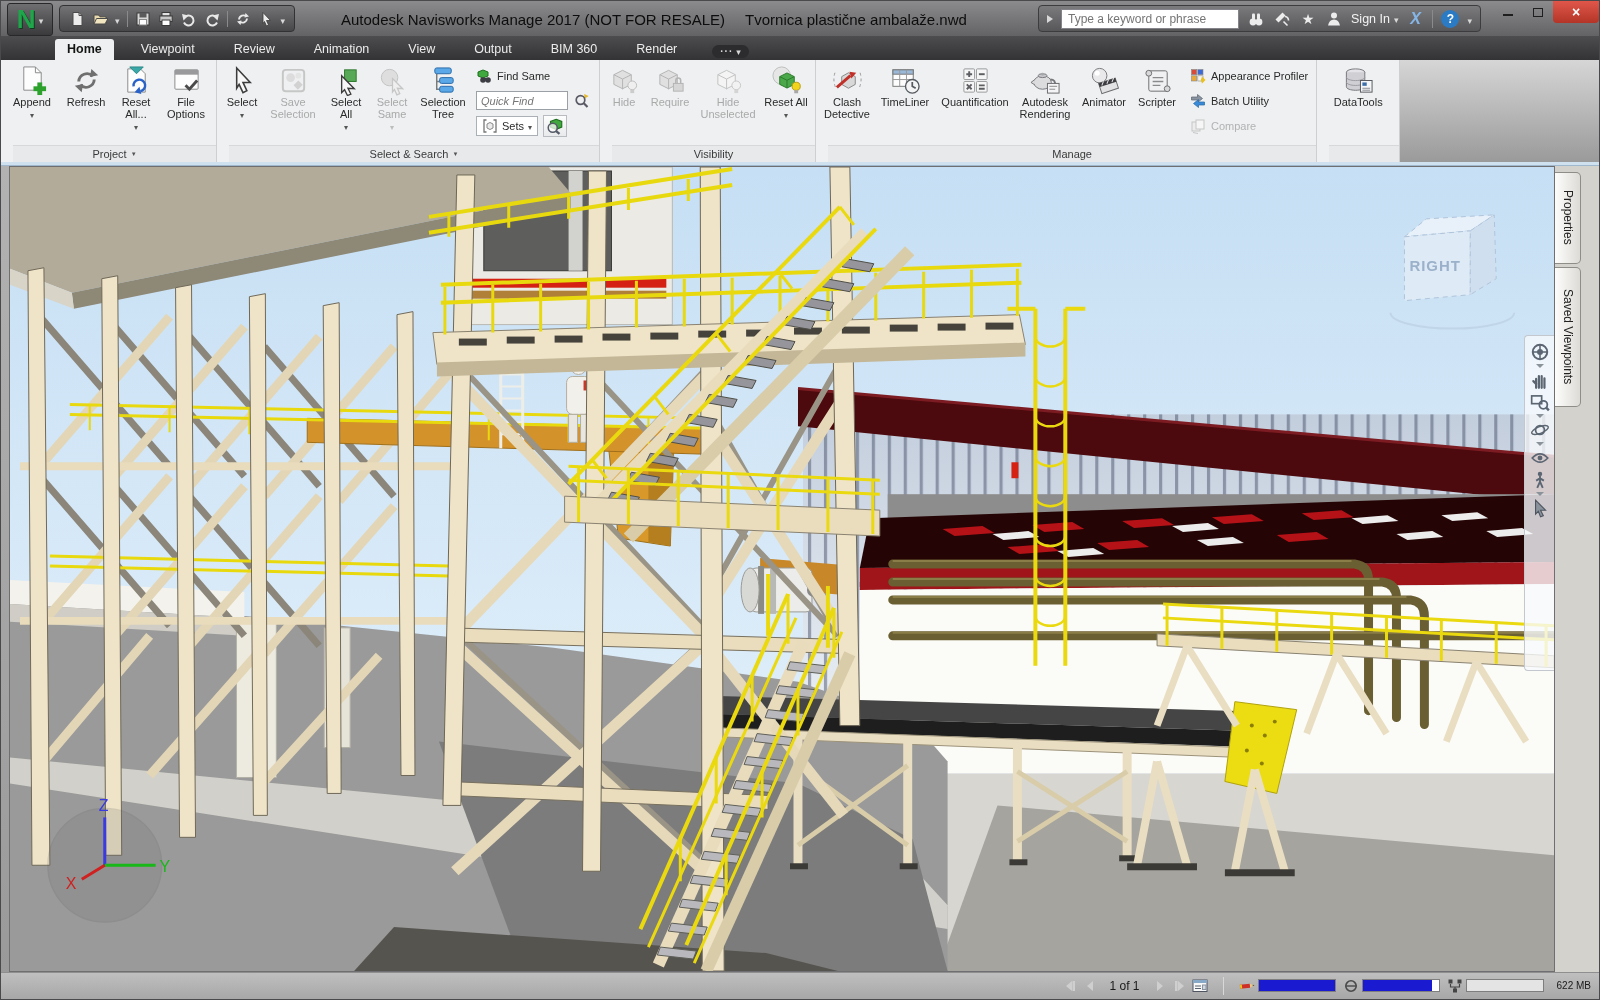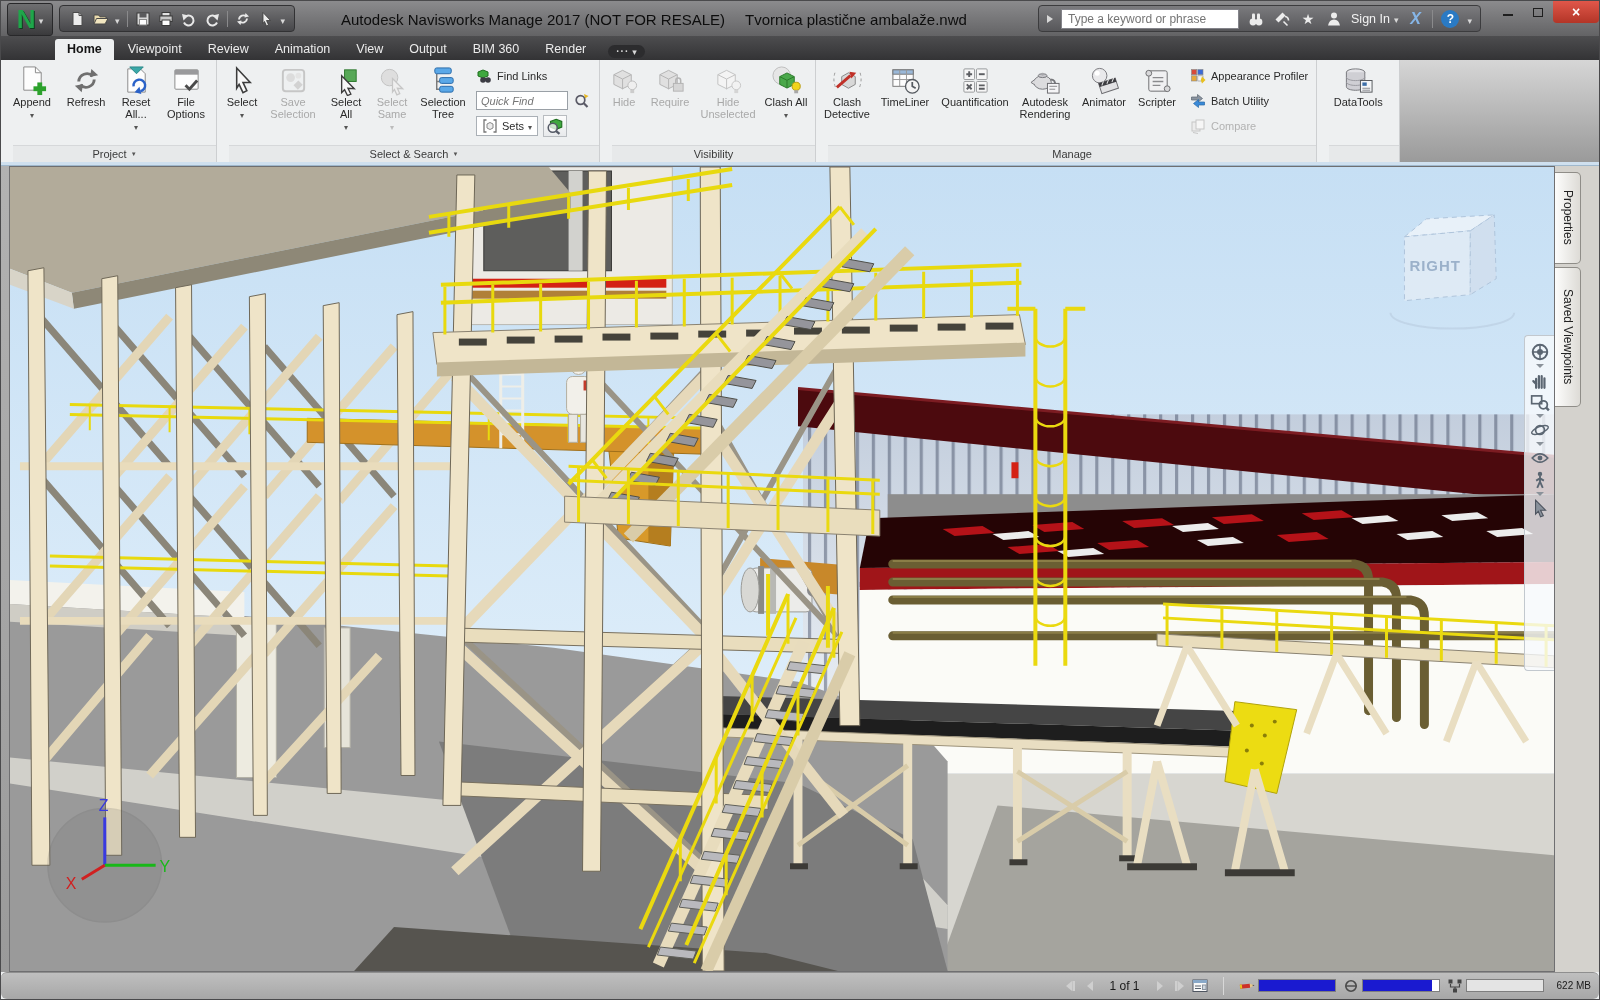--- a/index.html
+++ b/index.html
@@ -31,7 +31,7 @@
   .wbtn.close { width:46px; background:linear-gradient(#e0574a,#b33527); border-radius:0 0 4px 4px; color:#fff; font-size:14px; font-weight:bold; }
 
   
-  .tabrow { height:24px; background:linear-gradient(#4d4d4f,#333335); display:flex; align-items:flex-end; padding-left:54px; gap:2px; }
+  .tabrow { height:24px; background:linear-gradient(#4d4d4f,#333335); display:flex; align-items:flex-end; padding-left:54px; gap:15px; }
   .tab { padding:3px 12px 3px; font-size:12.5px; color:#ececec; border-radius:3px 3px 0 0; cursor:pointer; line-height:1.2; }
   .tab.active { background:#eef0f1; color:#141414; font-weight:bold; }
   .tab-overflow { margin-left:8px; margin-bottom:2px; background:#2c2c2e; border-radius:8px; color:#d8d8d8; font-size:10px; padding:1px 8px; display:flex; align-items:center; gap:3px; cursor:pointer; }

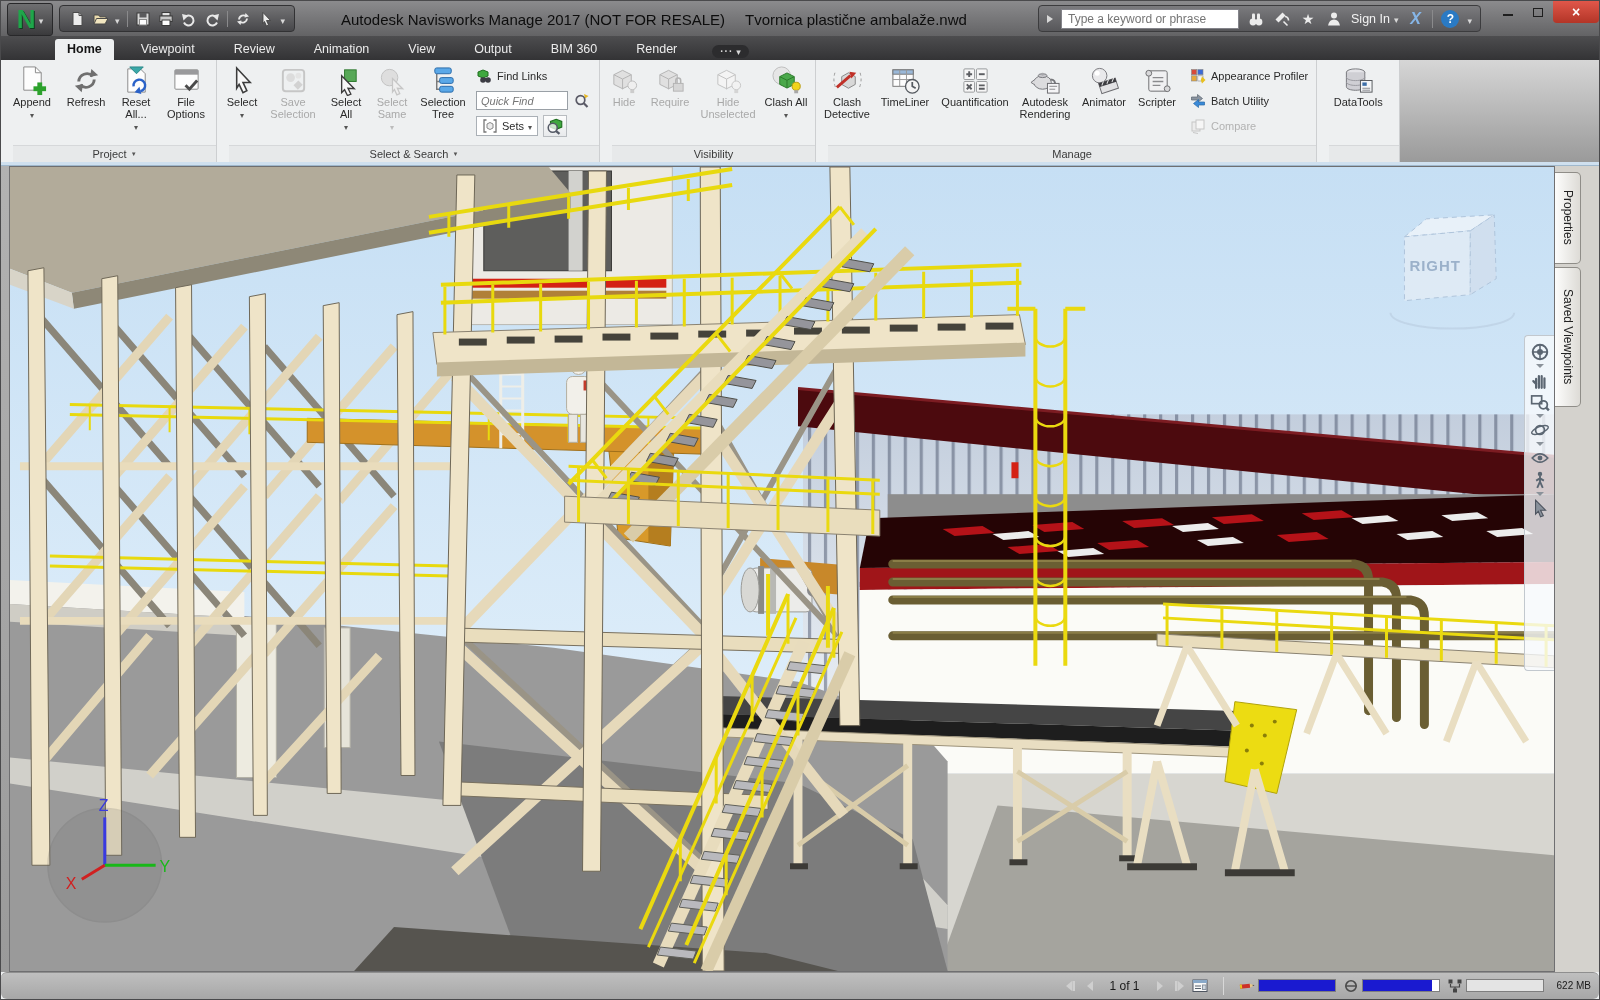--- a/index.html
+++ b/index.html
@@ -591,7 +591,7 @@
               <svg class="icn16">
                 <use href="#s-finditems"></use>
               </svg>
-              <span>Find Links</span>
+              <span>Find Same</span>
             </div>
           <div class="rrow">
             <input class="qfind" placeholder="Quick Find" style="">

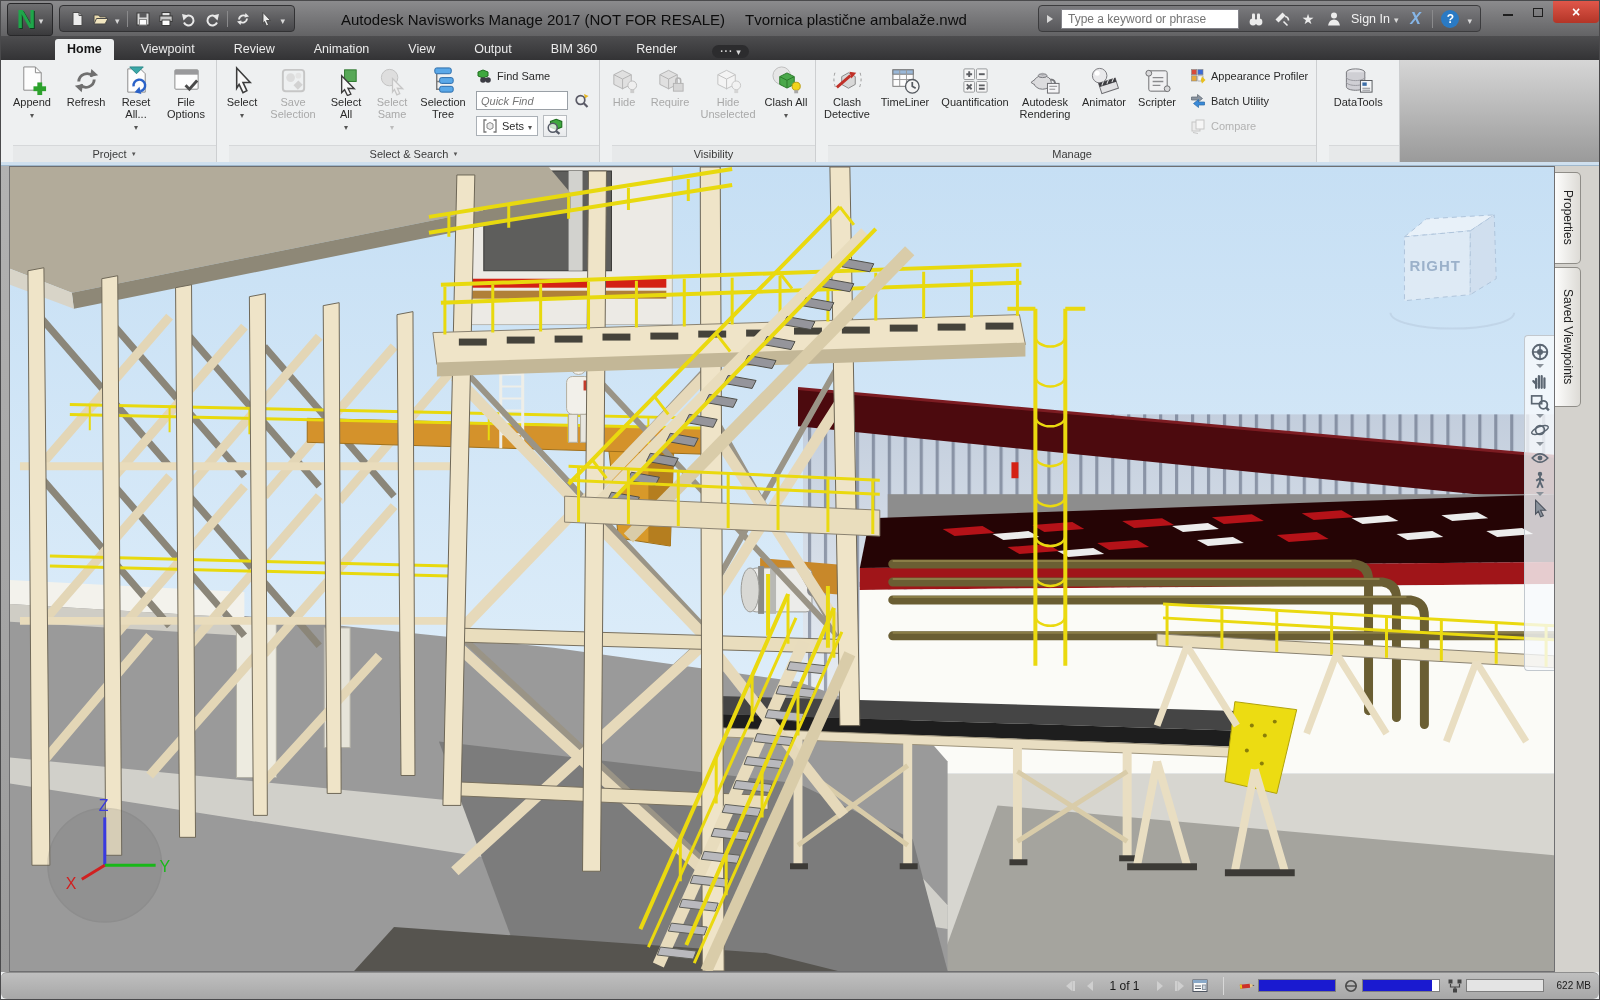--- a/index.html
+++ b/index.html
@@ -644,7 +644,7 @@
             <svg class="icn">
               <use href="#s-unhide"></use>
             </svg>
-            <span>Clash All</span>
+            <span>Reset All</span>
             <span class="uar"></span>
           </div>
       </div>

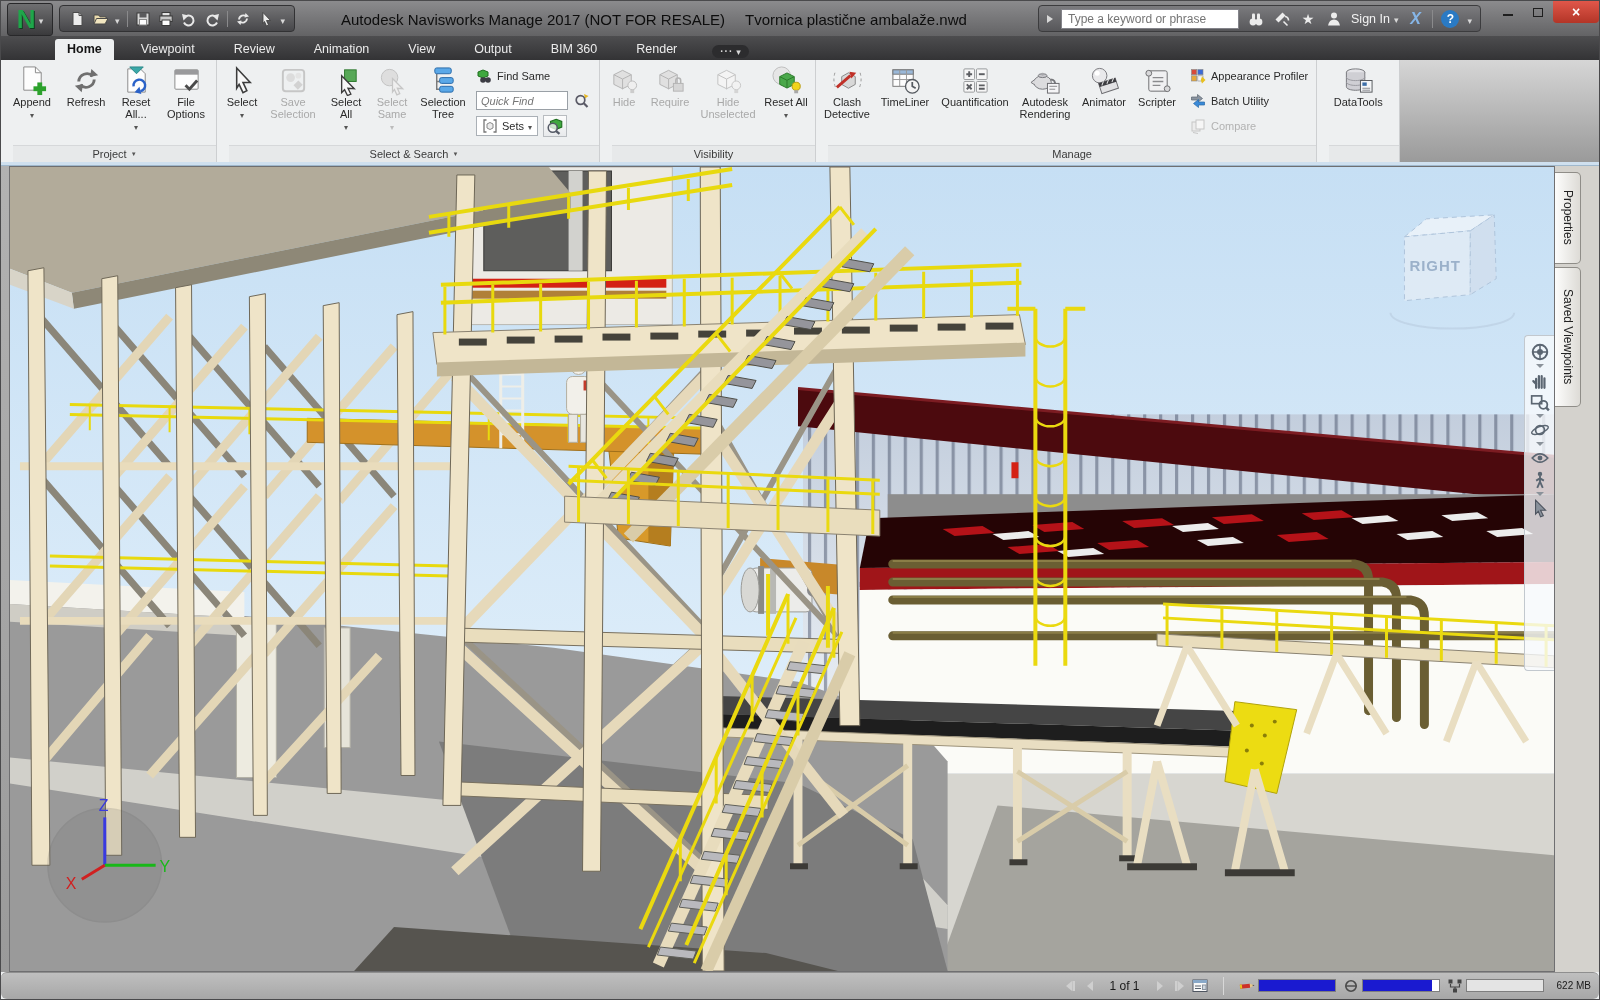--- a/index.html
+++ b/index.html
@@ -75,7 +75,7 @@
   .vtab.second { height:140px; }
 
   
-  .statusbar { height:28px; background:linear-gradient(#bfbfbf,#a7a7a7); border-top:1px solid #8f8f8f; display:flex; align-items:center; padding:0 8px 0 12px;border-radius:6px; }
+  .statusbar { height:28px; background:linear-gradient(#bfbfbf,#a7a7a7); border-top:1px solid #8f8f8f; display:flex; align-items:center; padding:0 8px 0 12px; }
   .sb-right { margin-left:auto; display:flex; align-items:center; gap:7px; }
   .sb-nav { display:flex; align-items:center; gap:4px; }
   .sb-text { font-size:12px; color:#1a1a1a; margin:0 8px; }

